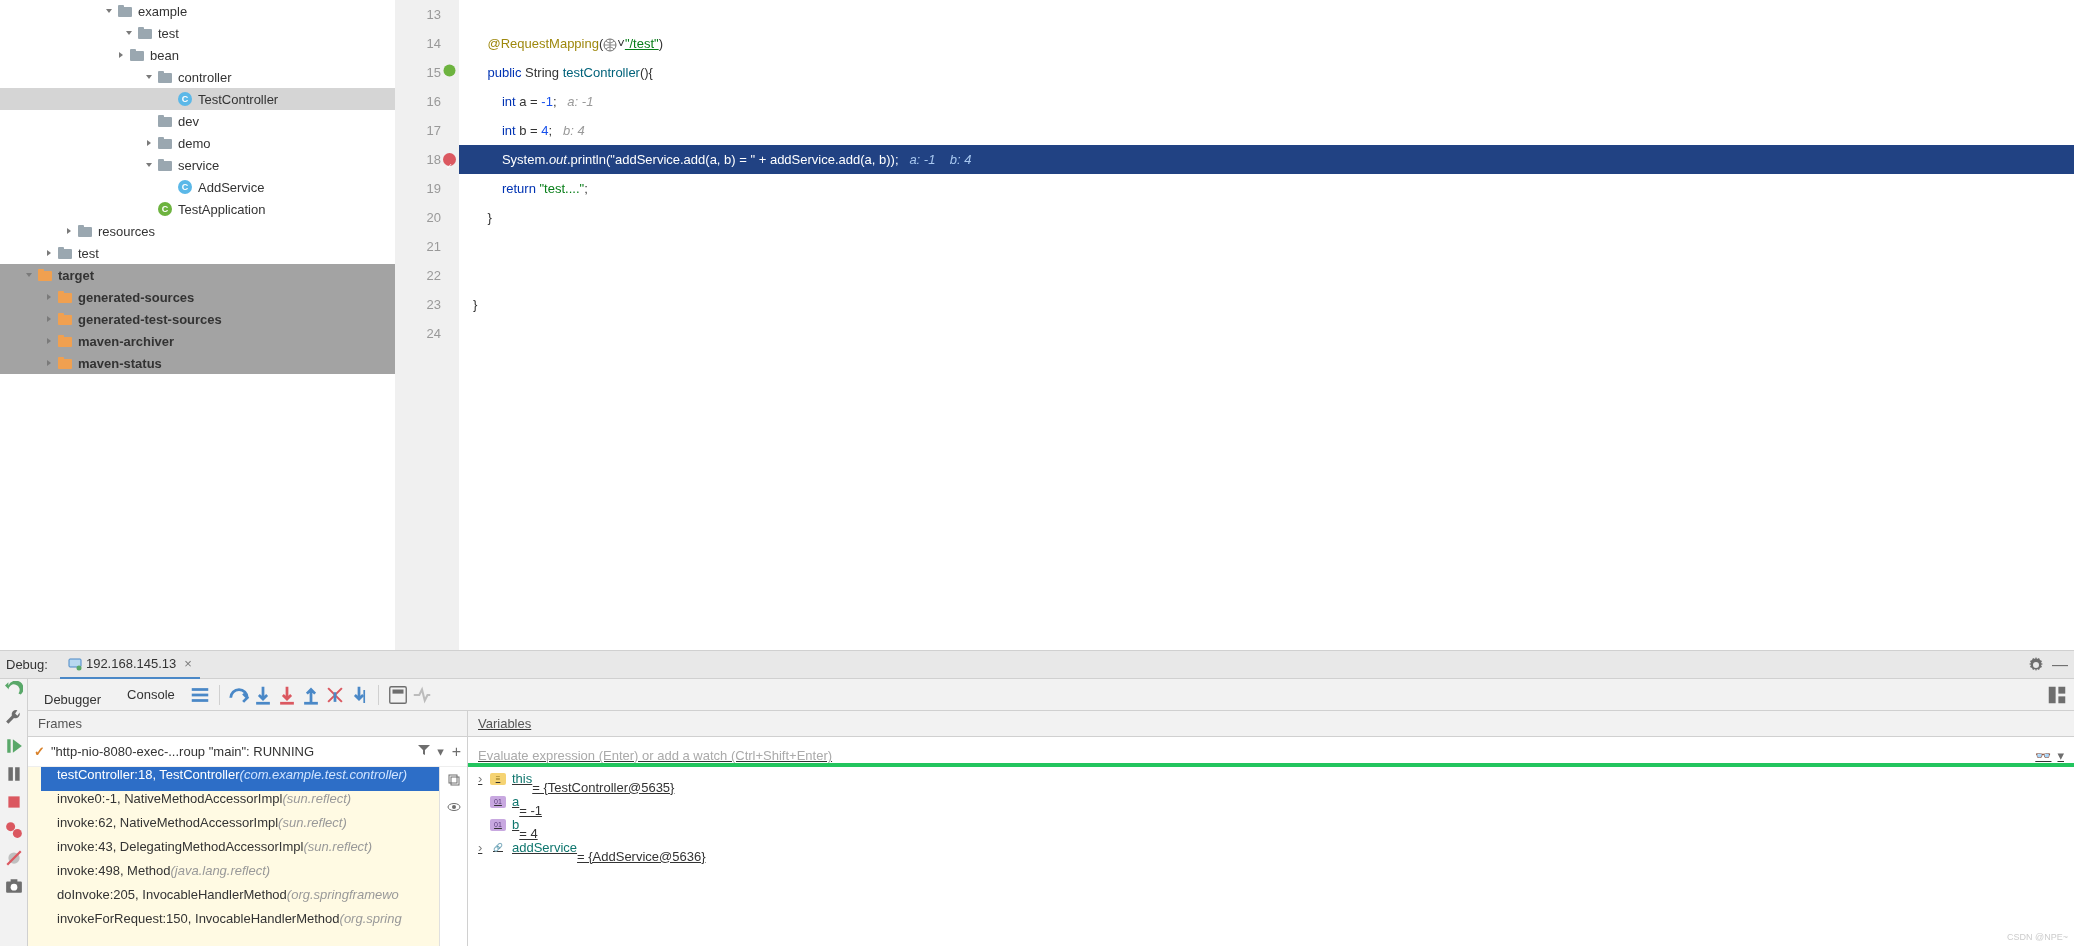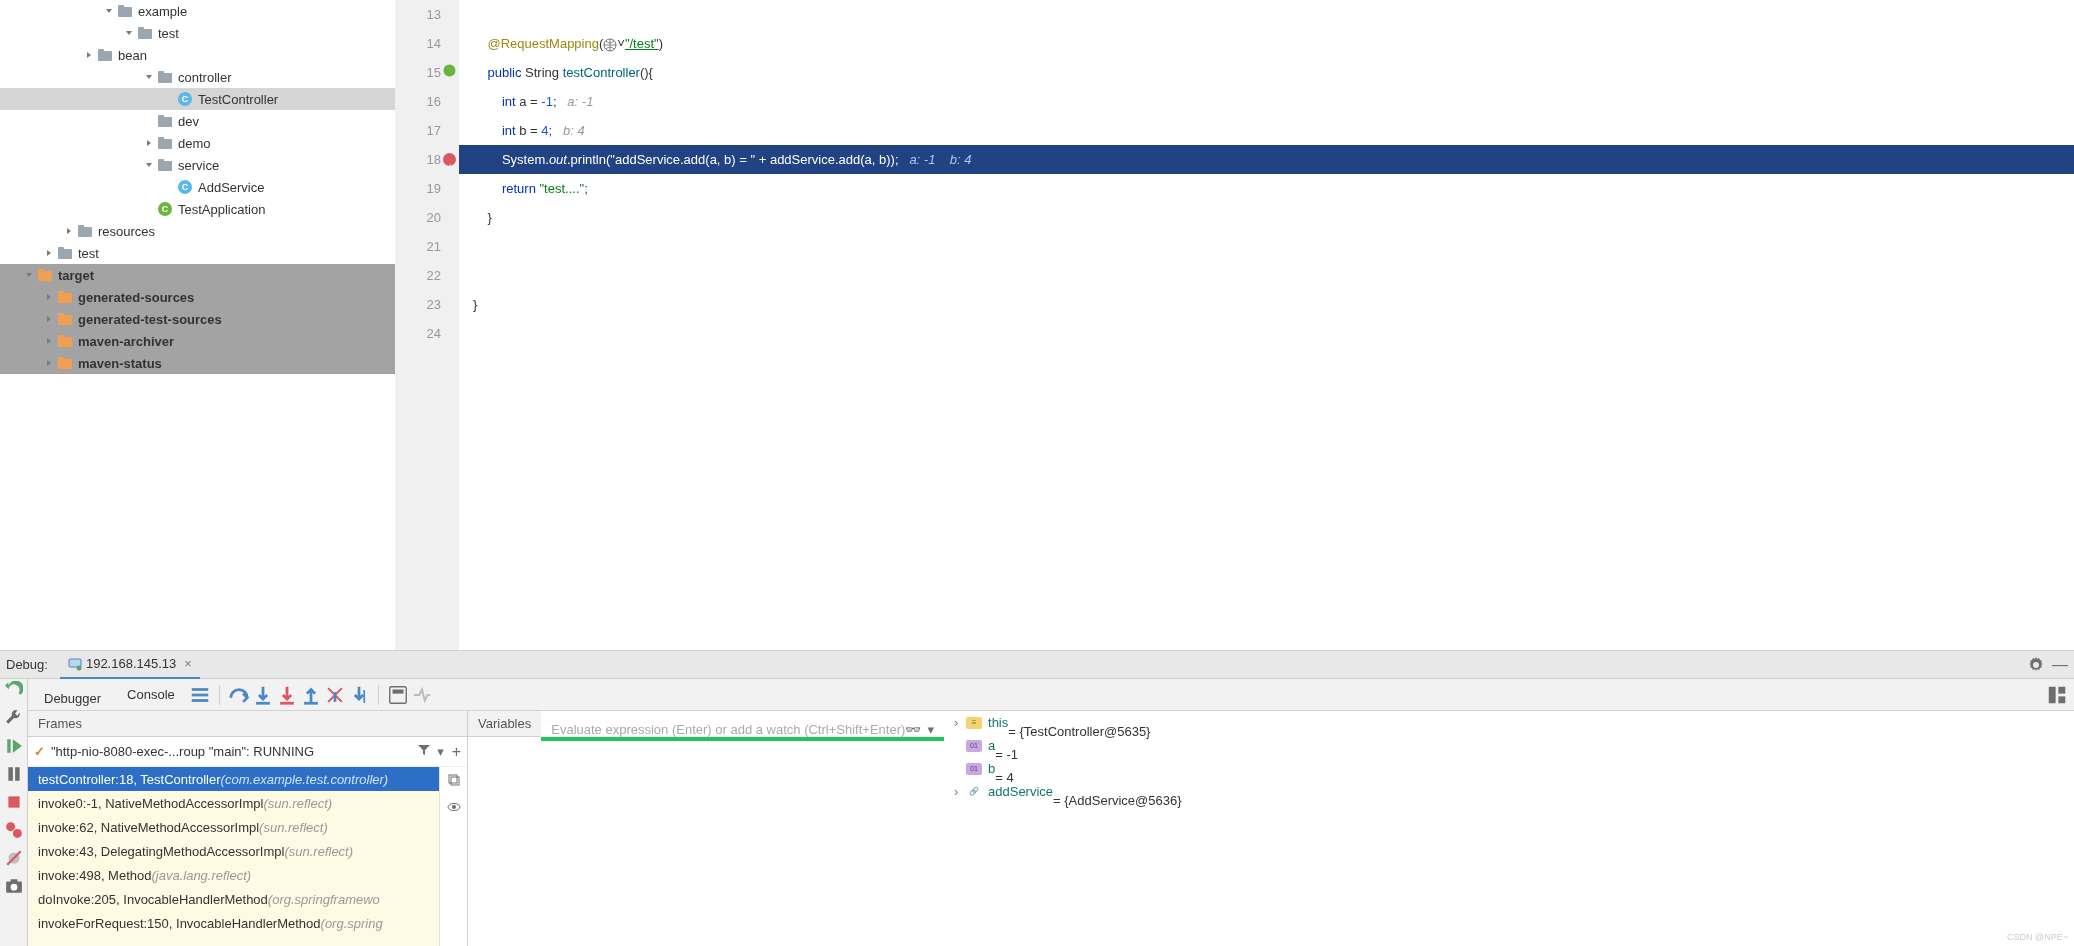--- a/index.html
+++ b/index.html
@@ -121,7 +121,7 @@
         </span>
       <span>test</span>
     </div>
-    <div class="tree-item" style="padding-left:84px">
+    <div class="tree-item" style="padding-left:116px">
       <span class="arrow right">
           <svg viewBox="0 0 8 8">
             <path d="M2 1l4 3-4 3" fill="#7a7a7a"></path>

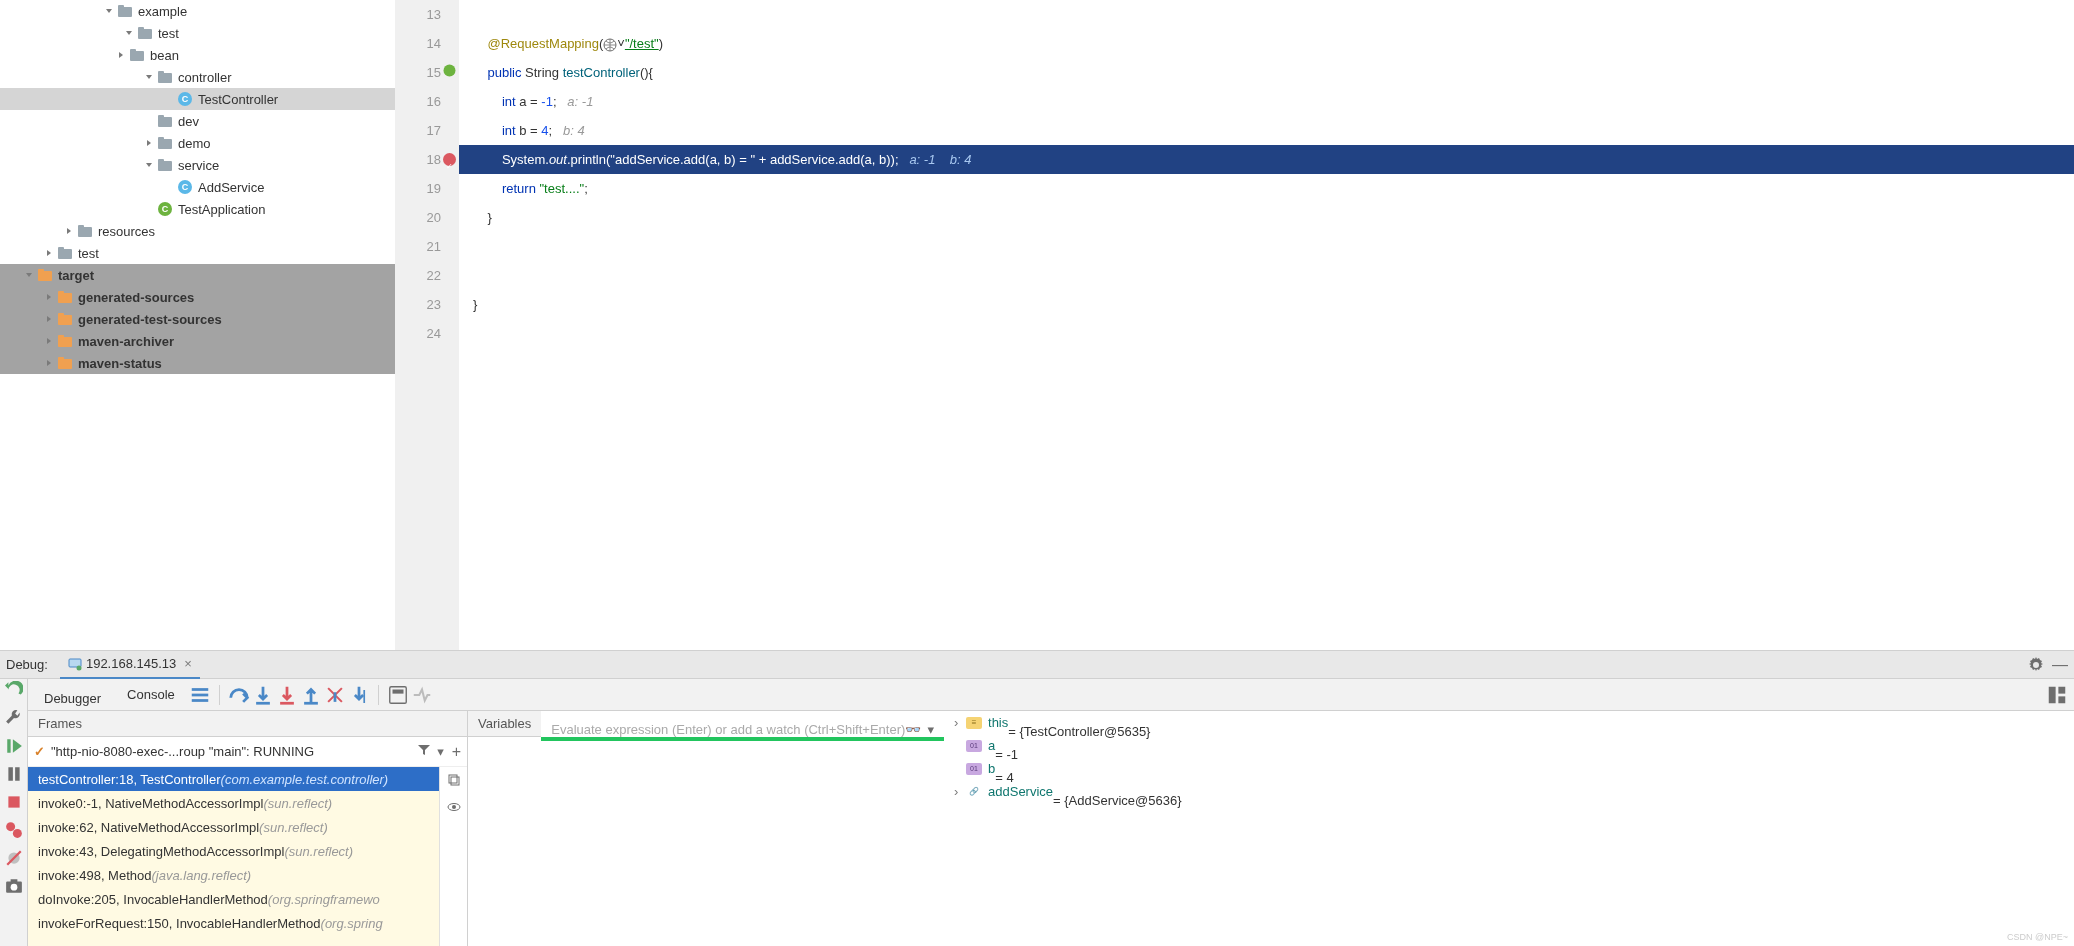--- a/index.html
+++ b/index.html
@@ -56,7 +56,7 @@
 .debug-main { flex: 1; display: flex; flex-direction: column; }
 .toolbar { display: flex; align-items: center; height: 32px; border-bottom: 1px solid #d0d0d0; padding-left: 4px; gap: 2px; }
 .tab { padding: 6px 12px; cursor: pointer; }
-.tab.active { border-bottom: 4px solid #a16207; margin-top: 11px; }
+.tab.active { border-bottom: 2px solid #a16207; margin-top: 11px; }
 .tb-sep { width: 1px; height: 20px; background: #d0d0d0; margin: 0 6px; }
 .tb-btn { width: 22px; height: 22px; display: flex; align-items: center; justify-content: center; cursor: pointer; }
 

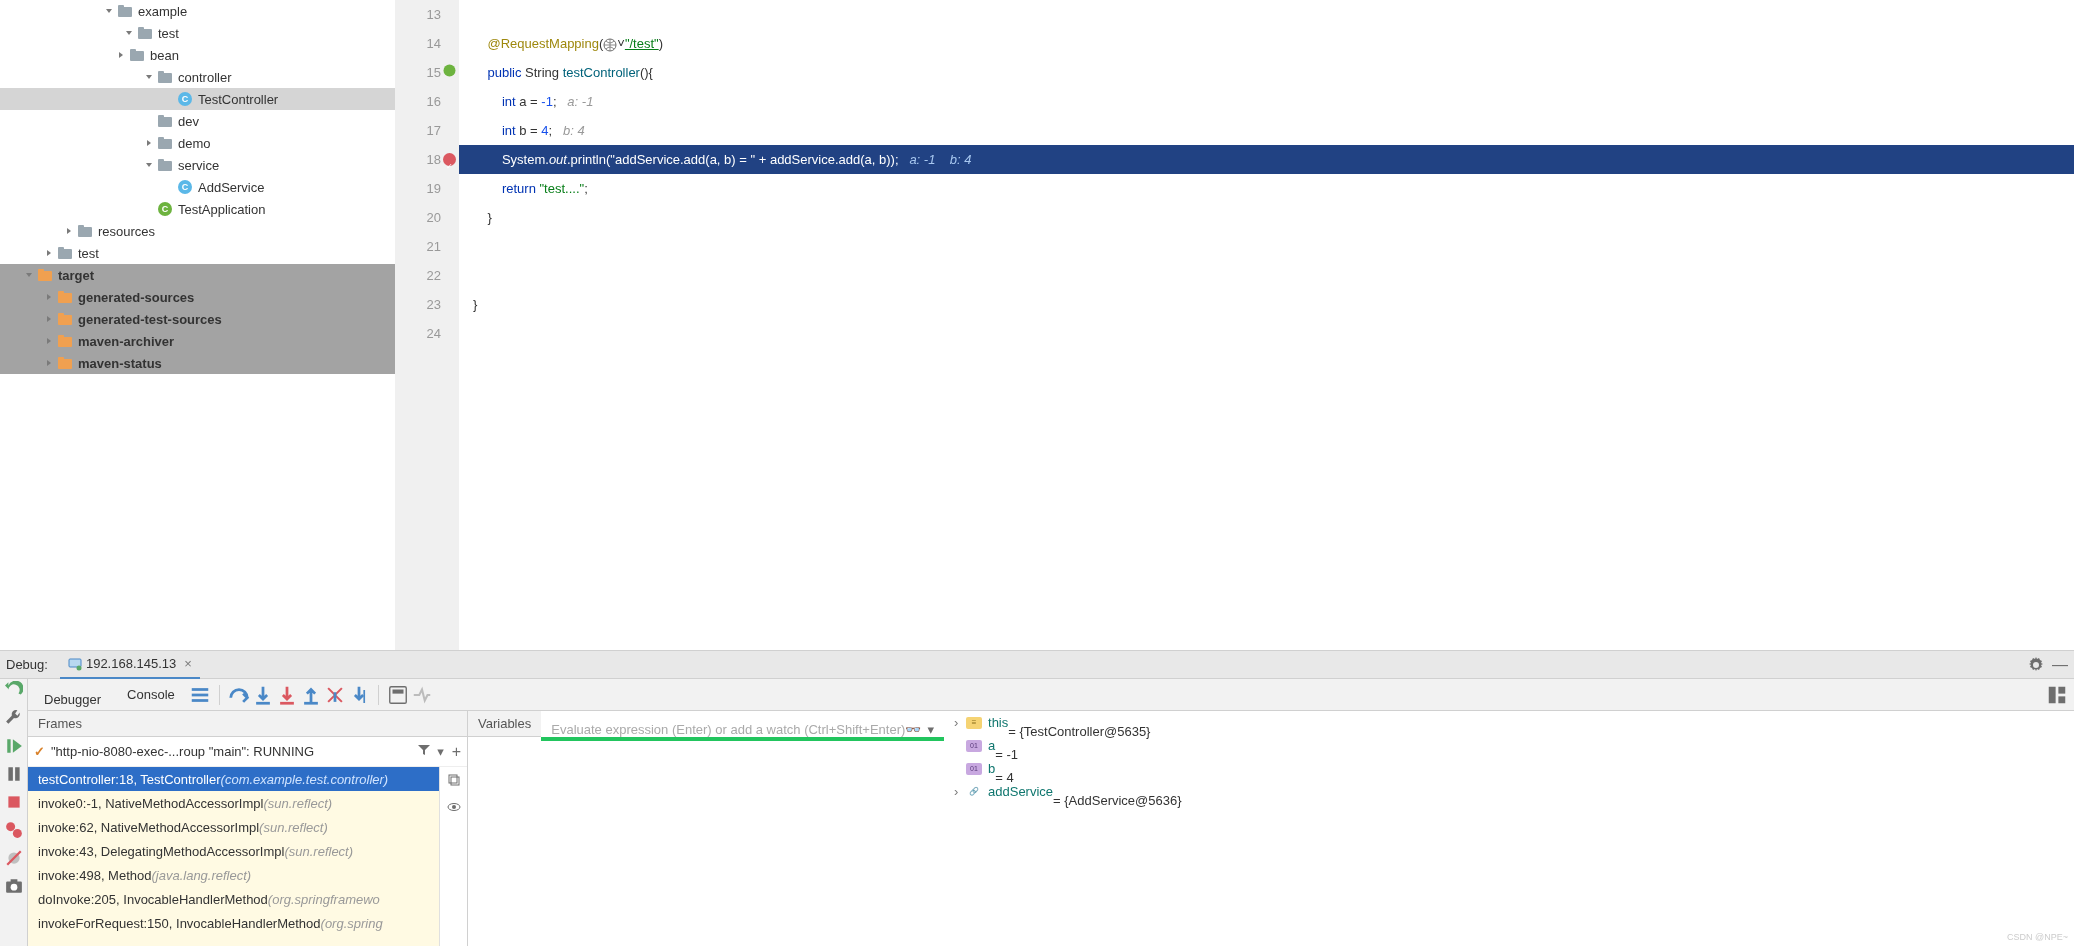--- a/index.html
+++ b/index.html
@@ -72,7 +72,7 @@
 .frame-row.sel .pkg { color: #d0e4ff; font-style: italic; }
 .pkg { color: #999; font-style: italic; }
 
-.vars-panel { flex: 1; display: flex; background: #fff; }
+.vars-panel { flex: 1; display: flex; flex-direction: column; background: #fff; text-decoration: underline; }
 .eval-row { height: 30px; display: flex; align-items: flex-end; padding: 0 10px; color: #aaa; font-family: Consolas, monospace; border-bottom: 4px solid #22c55e; }
 .eval-row .spacer { flex: 1; }
 .vars-list { flex: 1; overflow: auto; }

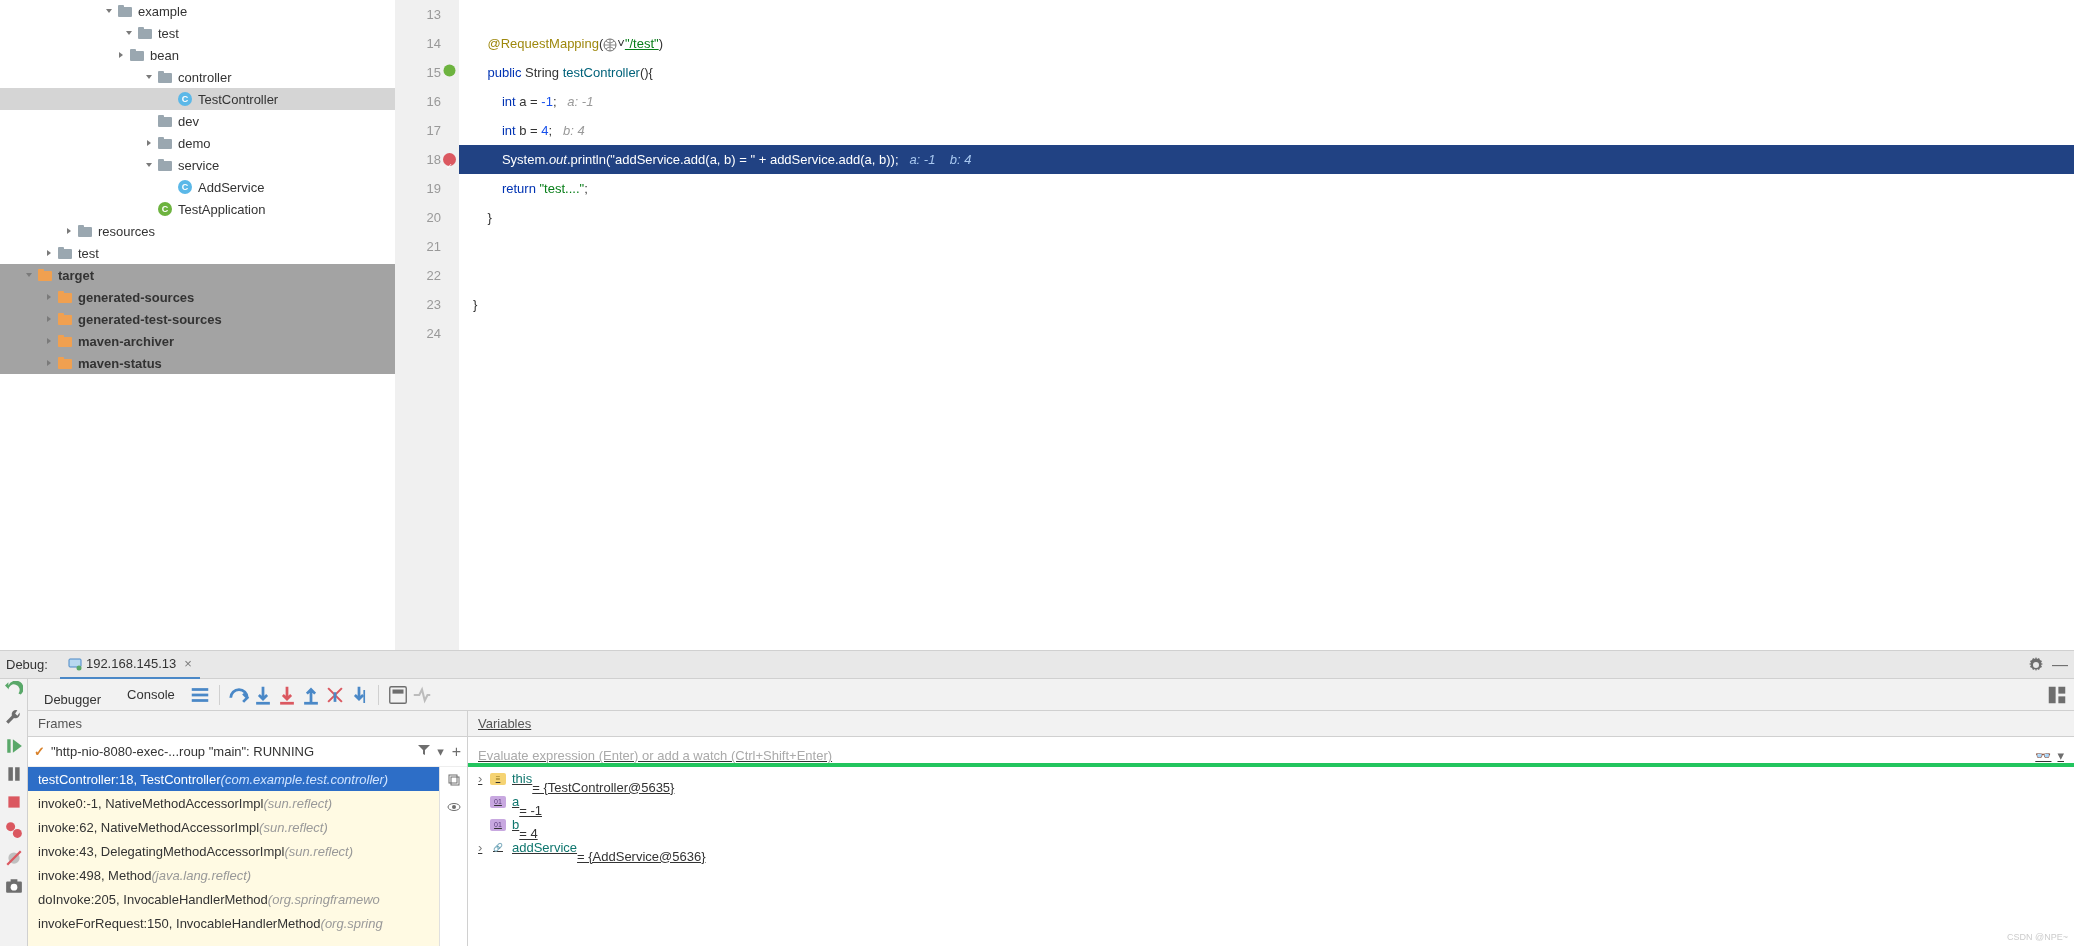--- a/index.html
+++ b/index.html
@@ -67,7 +67,7 @@
 .check { color: #d9822b; margin-right: 6px; font-weight: bold; }
 .thread-name { flex: 1; }
 .frames-list { flex: 1; overflow: auto; background: #fffae3; }
-.frame-row { height: 24px; display: flex; align-items: center; padding: 0 10px; white-space: nowrap; overflow: hidden; }
+.frame-row { height: 24px; display: flex; align-items: flex-start; padding: 0 16px; white-space: nowrap; overflow: hidden; margin-left: 13px; }
 .frame-row.sel { background: #2d6ec7; color: #fff; }
 .frame-row.sel .pkg { color: #d0e4ff; font-style: italic; }
 .pkg { color: #999; font-style: italic; }

